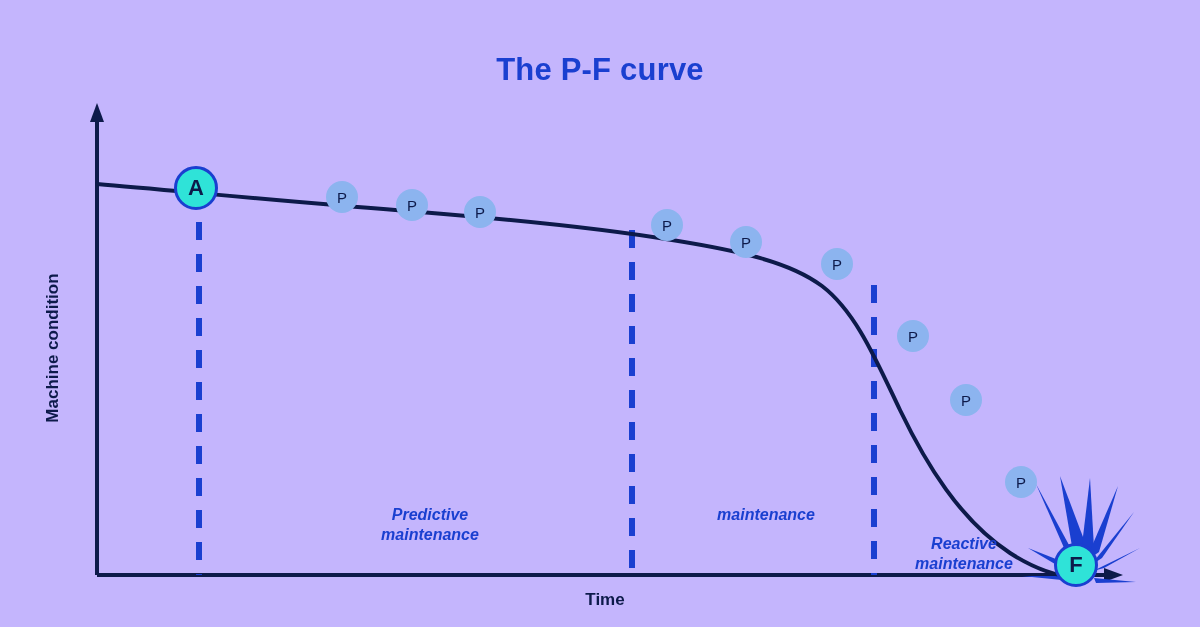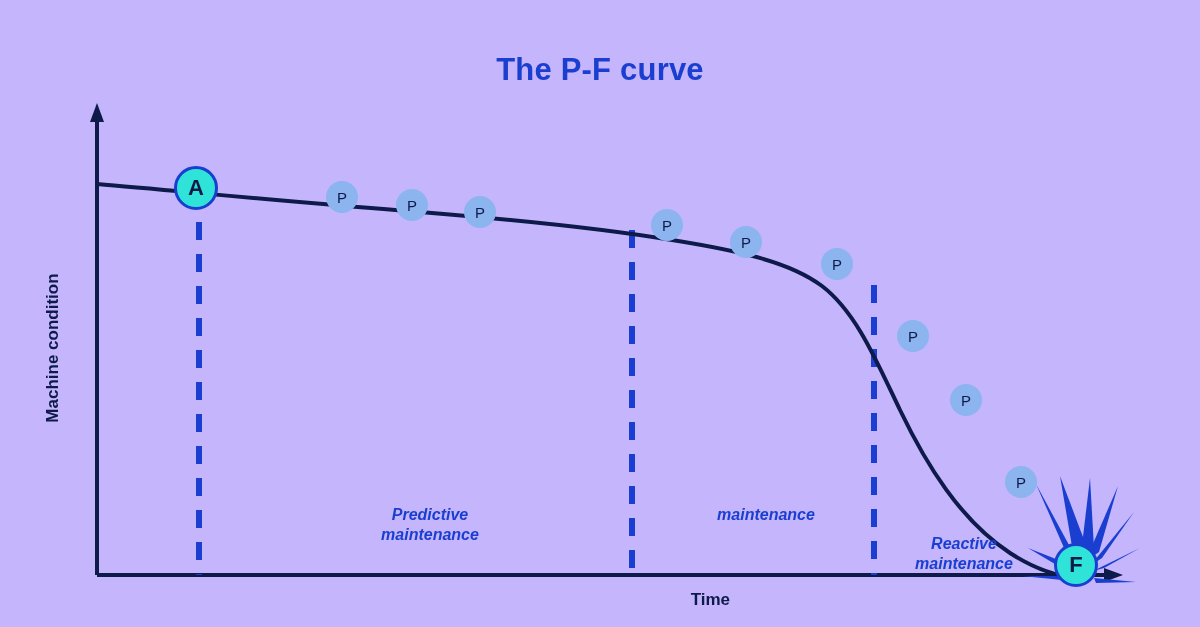--- a/index.html
+++ b/index.html
@@ -50,7 +50,7 @@
     left: 480px;
     top: 590px;
     width: 250px;
-    text-align: right;
+    text-align: center;
   }
   .zone-label {
     position: absolute;

